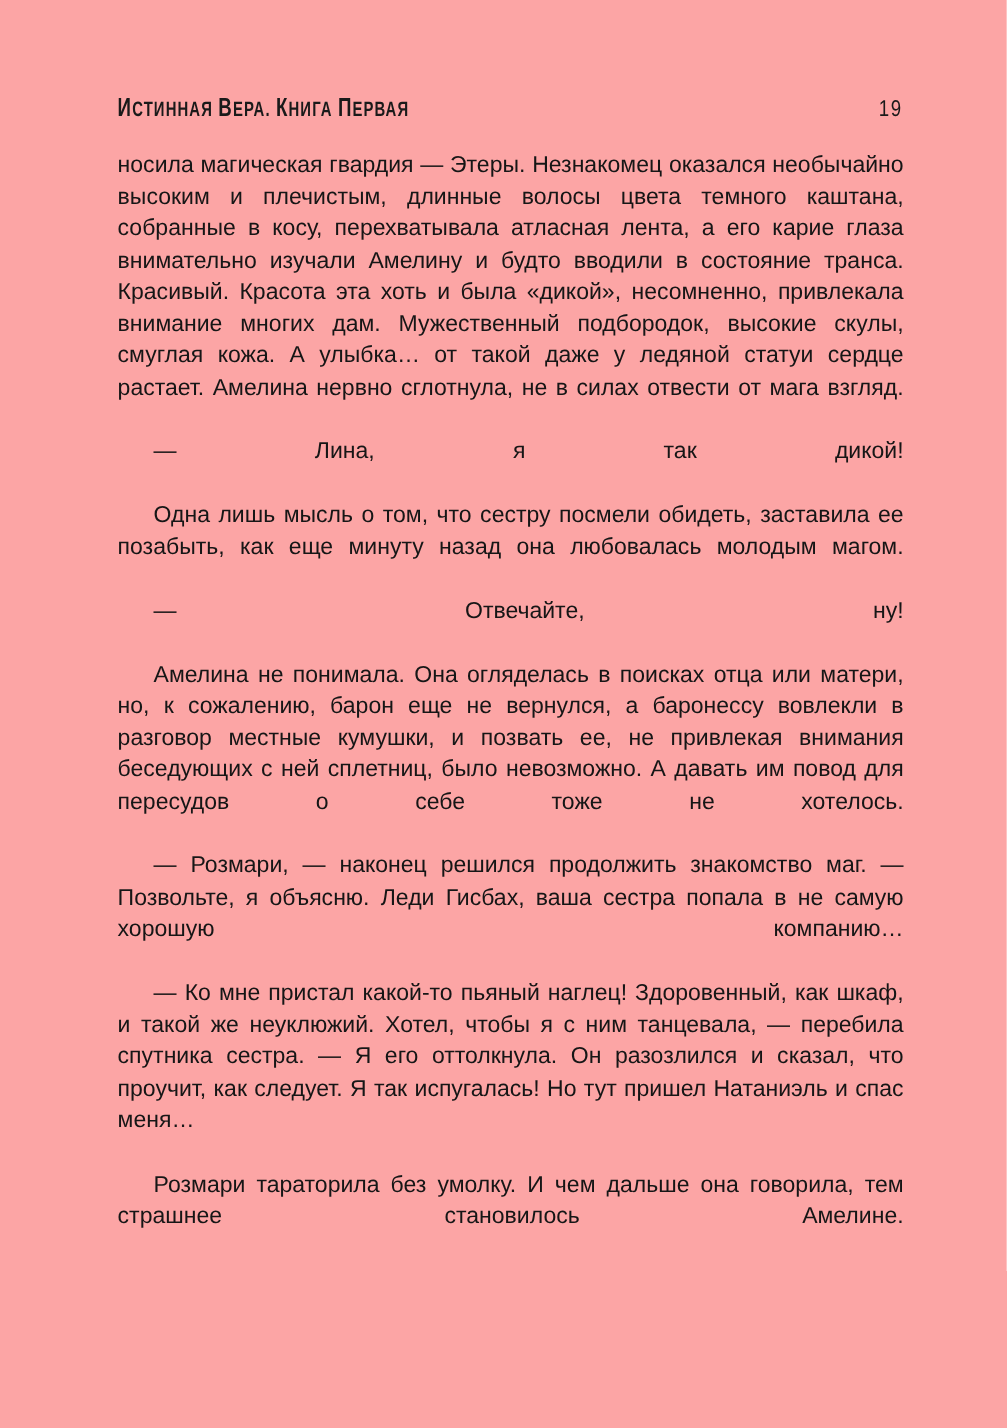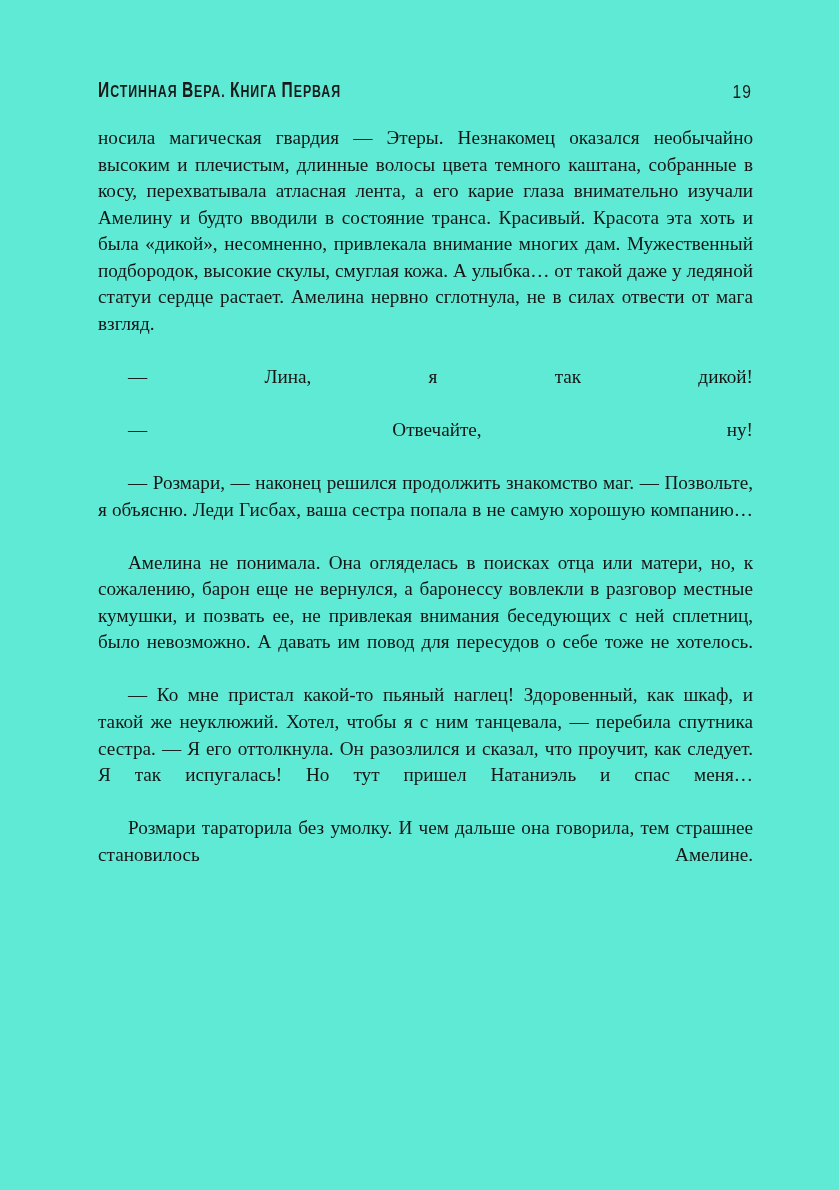--- a/index.html
+++ b/index.html
@@ -12,7 +12,7 @@
     position: relative;
     width: 839px;
     height: 1190px;
-    background: #5eead4;
+    background: #fca5a5;
     overflow: hidden;
     box-sizing: border-box;
   }

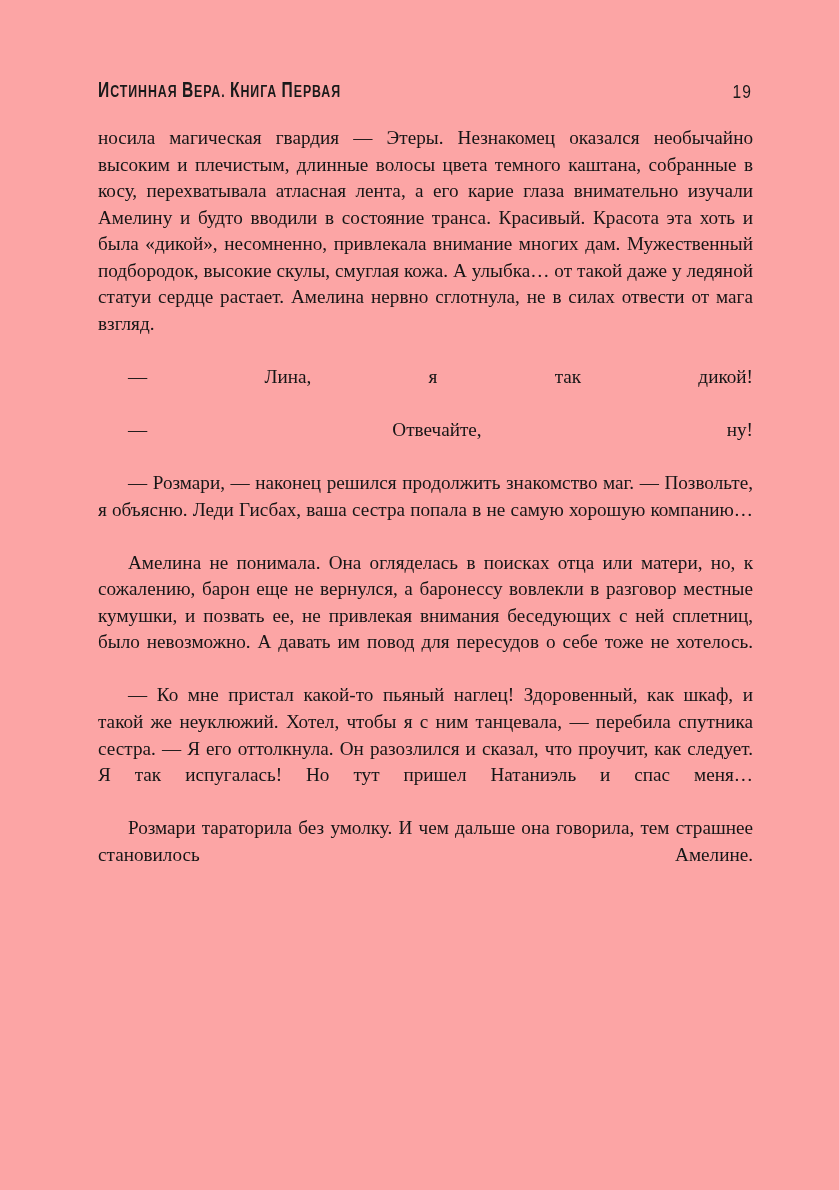--- a/index.html
+++ b/index.html
@@ -67,7 +67,7 @@
 
   .text-block p {
     margin: 0;
-    font-family: Liberation Serif, serif;
+    font-family: Liberation Sans, sans-serif;
     font-size: 19.2px;
     line-height: 26.55px;
     color: #161616;

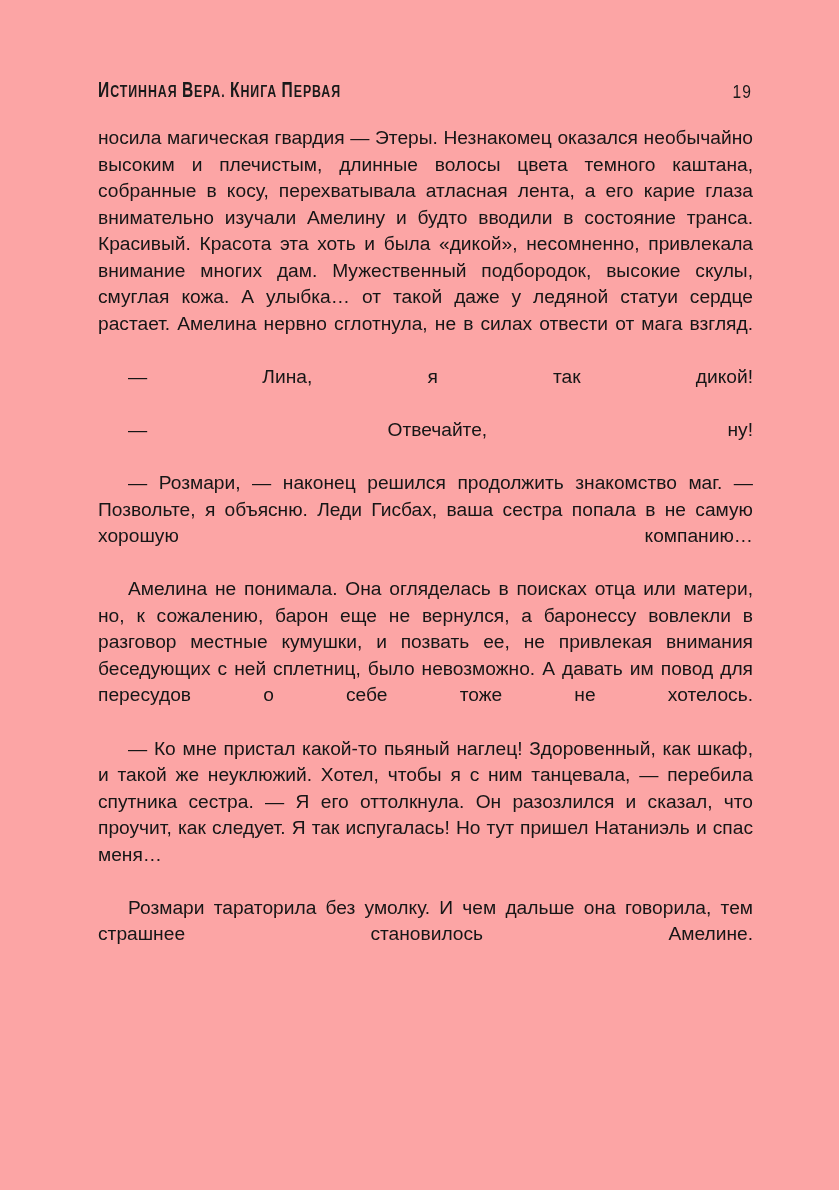--- a/index.html
+++ b/index.html
@@ -104,6 +104,7 @@
   <div class="text-block">
     <p class="no-indent">носила магическая гвардия — Этеры. Незнакомец оказался необы­чайно высоким и плечистым, длинные волосы цвета темного каш­тана, собранные в косу, перехватывала атласная лента, а его карие глаза внимательно изучали Амелину и будто вводили в состояние транса. Красивый. Красота эта хоть и была «дикой», несомненно, привлекала внимание многих дам. Мужественный подбородок, вы­сокие скулы, смуглая кожа. А улыбка… от такой даже у ледяной ста­туи сердце растает. Амелина нервно сглотнула, не в силах отвести от мага взгляд.</p>
     <p>— Лина, я так дикой!</p>
+    <p>Одна лишь мысль о том, что сестру посмели обидеть, заставила ее позабыть, как еще минуту назад она любовалась молодым магом.</p>
     <p>— Отвечайте, ну!</p>
     <p>— Розмари, — наконец решился продолжить знакомство маг. — Позвольте, я объясню. Леди Гисбах, ваша сестра попала в не самую хорошую компанию…</p>
     <p>Амелина не понимала. Она огляделась в поисках отца или мате­ри, но, к сожалению, барон еще не вернулся, а баронессу вовлекли в разговор местные кумушки, и позвать ее, не привлекая внимания беседующих с ней сплетниц, было невозможно. А давать им повод для пересудов о себе тоже не хотелось.</p>

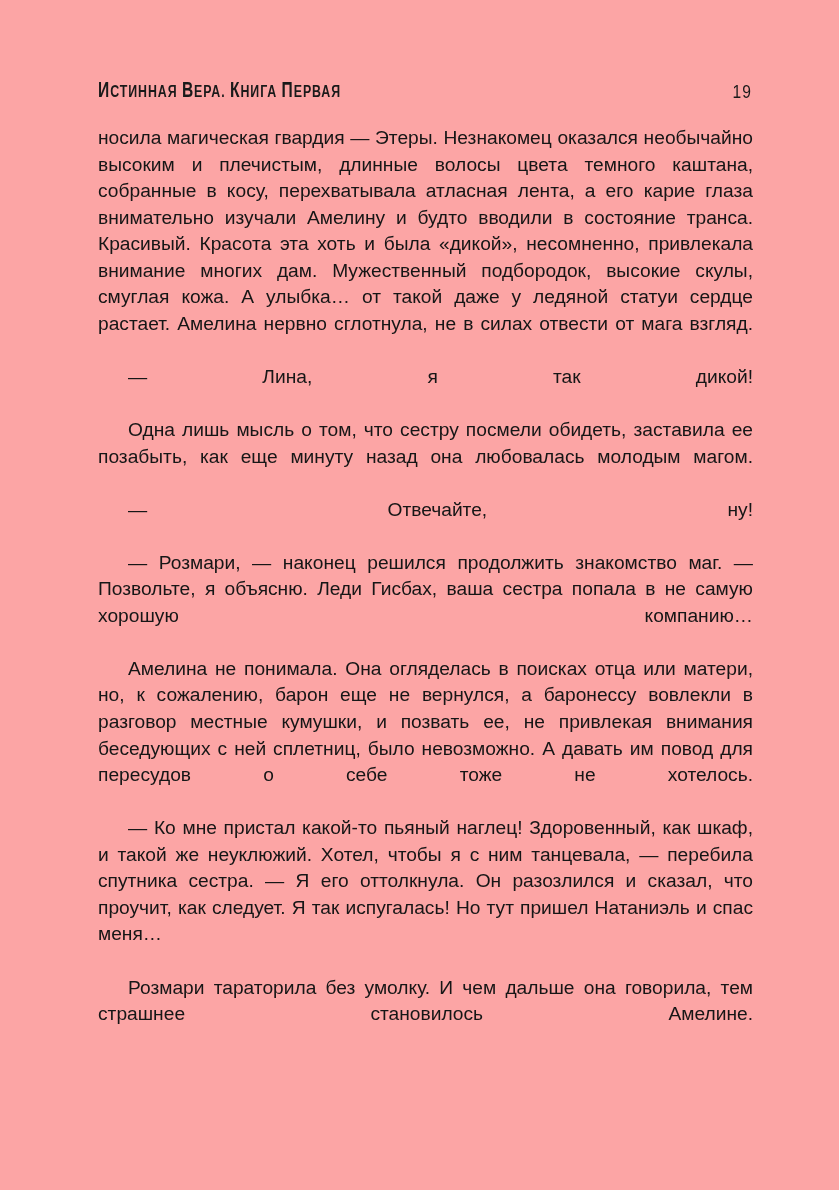--- a/index.html
+++ b/index.html
@@ -106,8 +106,8 @@
     <p>— Лина, я так дикой!</p>
     <p>Одна лишь мысль о том, что сестру посмели обидеть, заставила ее позабыть, как еще минуту назад она любовалась молодым магом.</p>
     <p>— Отвечайте, ну!</p>
+    <p>Амелина не понимала. Она огляделась в поисках отца или мате­ри, но, к сожалению, барон еще не вернулся, а баронессу вовлекли в разговор местные кумушки, и позвать ее, не привлекая внимания беседующих с ней сплетниц, было невозможно. А давать им повод для пересудов о себе тоже не хотелось.</p>
     <p>— Розмари, — наконец решился продолжить знакомство маг. — Позвольте, я объясню. Леди Гисбах, ваша сестра попала в не самую хорошую компанию…</p>
-    <p>Амелина не понимала. Она огляделась в поисках отца или мате­ри, но, к сожалению, барон еще не вернулся, а баронессу вовлекли в разговор местные кумушки, и позвать ее, не привлекая внимания беседующих с ней сплетниц, было невозможно. А давать им повод для пересудов о себе тоже не хотелось.</p>
     <p>— Ко мне пристал какой-то пьяный наглец! Здоровенный, как шкаф, и такой же неуклюжий. Хотел, чтобы я с ним танцевала, — перебила спутника сестра. — Я его оттолкнула. Он разозлился и сказал, что проучит, как следует. Я так испугалась! Но тут пришел Натаниэль и спас меня…</p>
     <p>Розмари тараторила без умолку. И чем дальше она говорила, тем страшнее становилось Амелине.</p>
 

